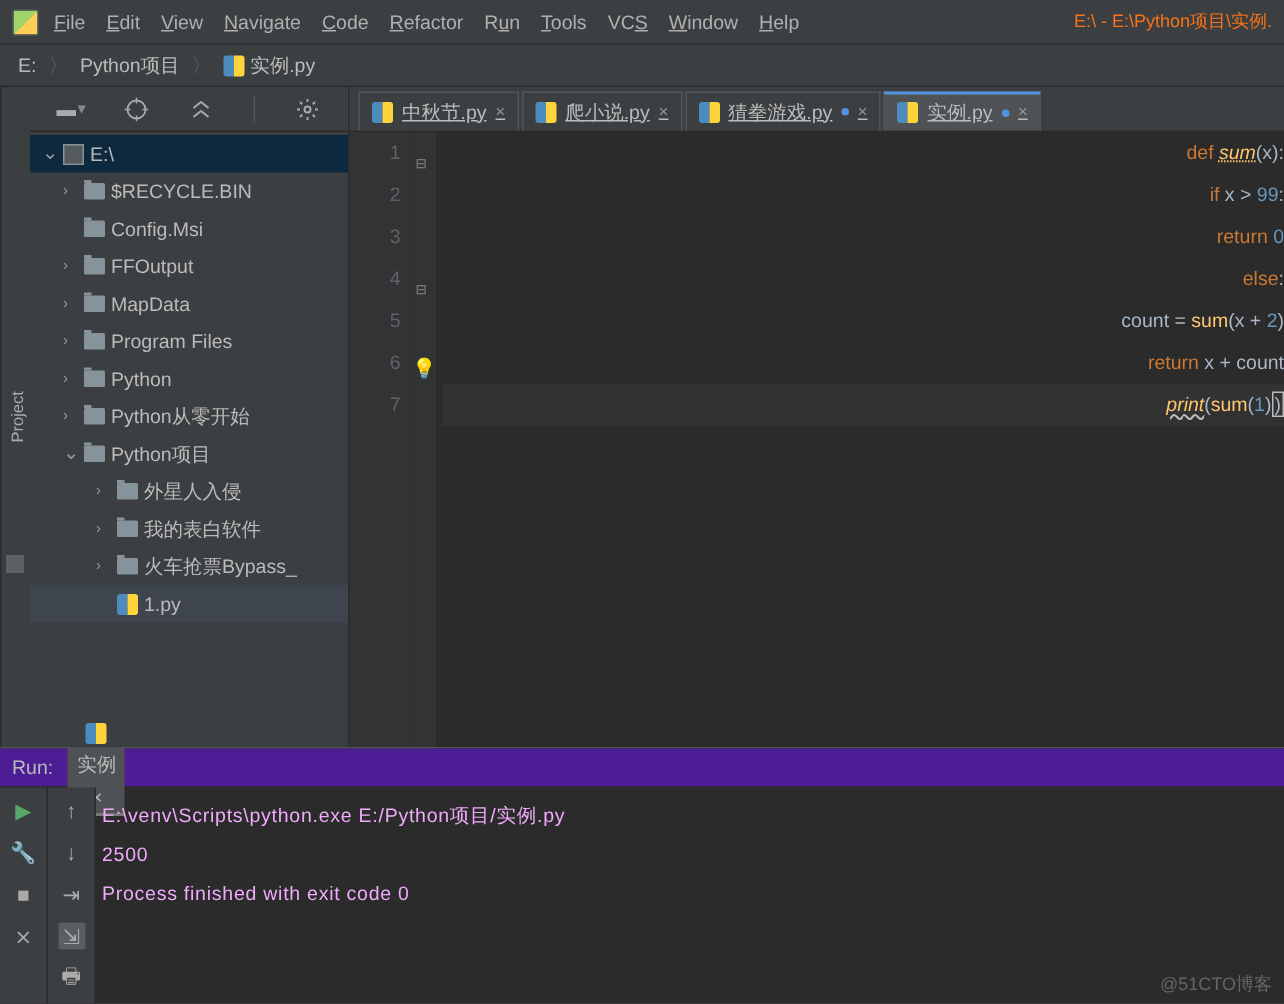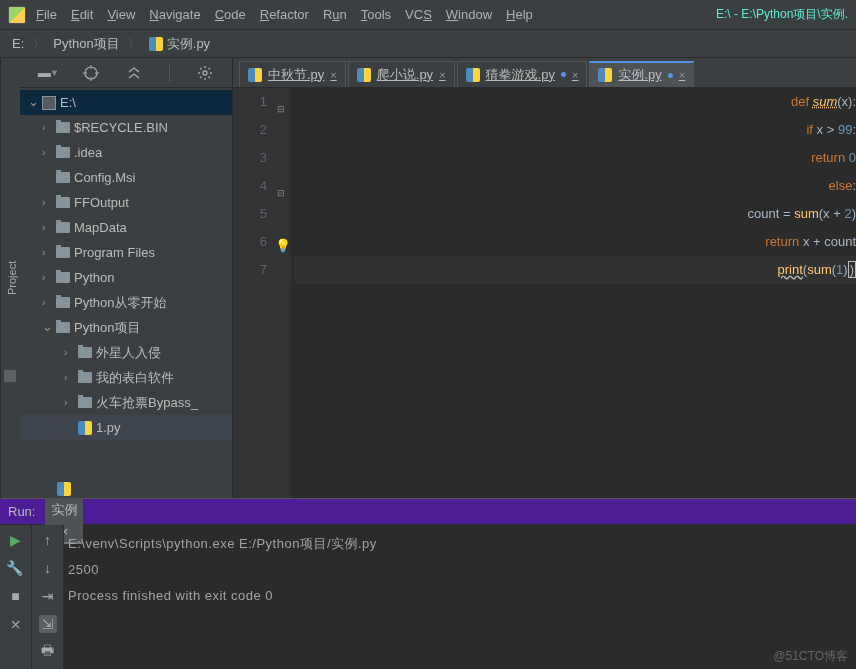--- a/index.html
+++ b/index.html
@@ -9,7 +9,7 @@
 .menu { display: flex; gap: 14px; }
 .menu span { color: #b0b0b0; cursor: default; }
 .menu span u { text-decoration: underline; }
-.path-right { margin-left: auto; color: #5eead4; font-size: 12px; }
+.path-right { margin-left: auto; color: #f97316; font-size: 12px; }
 .breadcrumb-bar { height: 28px; background: #3c3f41; display: flex; align-items: center; padding: 0 12px; gap: 8px; border-bottom: 1px solid #2b2b2b; }
 .breadcrumb-bar .chev { color: #666; }
 .bc-item { color: #bbb; display: flex; align-items: center; gap: 4px; }

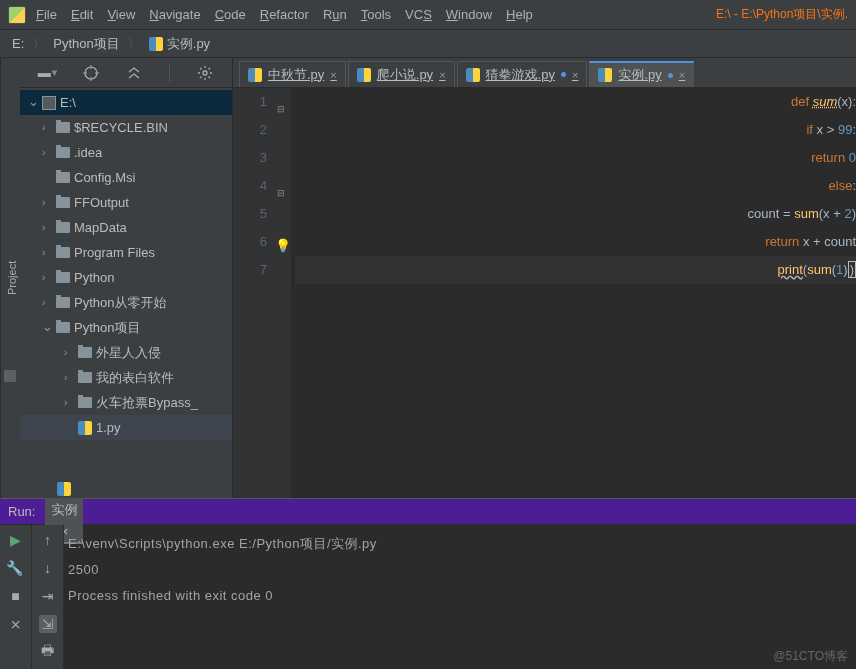--- a/index.html
+++ b/index.html
@@ -145,11 +145,6 @@
           <span>$RECYCLE.BIN</span>
         </div>
       <div class="tree-item l1">
-          <span class="arrow right"></span>
-          <span class="folder"></span>
-          <span>.idea</span>
-        </div>
-      <div class="tree-item l1">
           <span class="arrow" style="width:10px"></span>
           <span class="folder"></span>
           <span>Config.Msi</span>

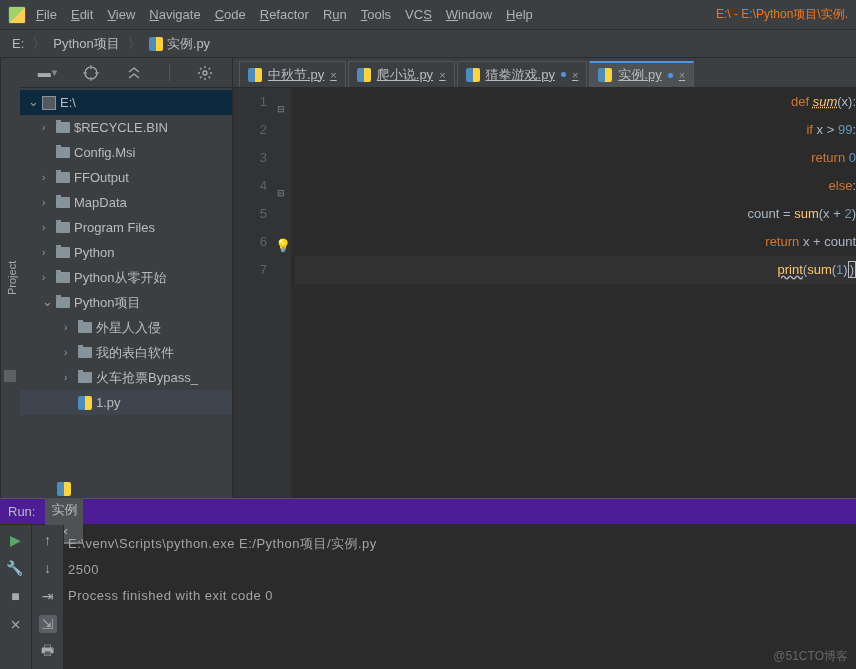--- a/index.html
+++ b/index.html
@@ -58,7 +58,7 @@
 .op { color: #a9b7c6; }
 .id { color: #a9b7c6; }
 .par { color: #a9b7c6; }
-.underline-wavy { text-decoration: underline wavy #bbb; }
+.underline-wavy { text-decoration: underline wavy #bbb; font-style: italic; }
 .cursor-line { background: #323232; }
 .caret { border:1px solid #bbb; padding:0 1px;}
 .run-panel { background: #2b2b2b; border-top: 1px solid #555; height: 171px; display: flex; flex-direction: column; }

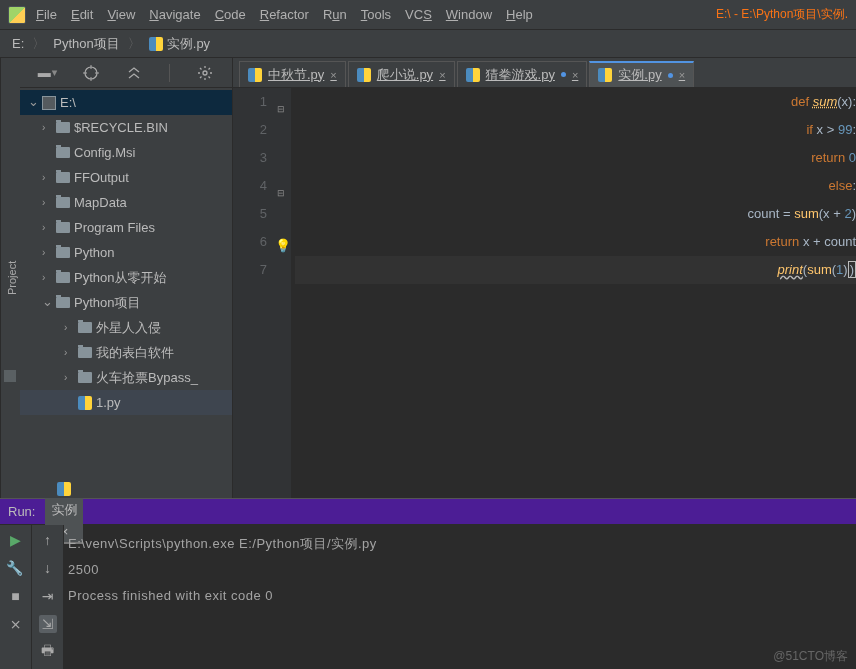--- a/index.html
+++ b/index.html
@@ -70,7 +70,7 @@
 .rt { width:18px; height:18px; display:flex; align-items:center; justify-content:center; color:#aaa; font-size:14px;}
 .rt.play { color: #59a869; }
 .rt.active { background:#5a5f63; border-radius:2px;}
-.console-out { flex: 1; font-family: "Consolas",monospace; font-size: 15px; color: #a3a3a3; padding: 6px 4px; line-height: 26px; letter-spacing: 0.5px; }
+.console-out { flex: 1; font-family: "Consolas",monospace; font-size: 15px; color: #f0abfc; padding: 6px 4px; line-height: 26px; letter-spacing: 0.5px; }
 .watermark { position: absolute; right: 8px; bottom: 4px; color: #666; font-size: 12px; }
 </style>
 </head>

